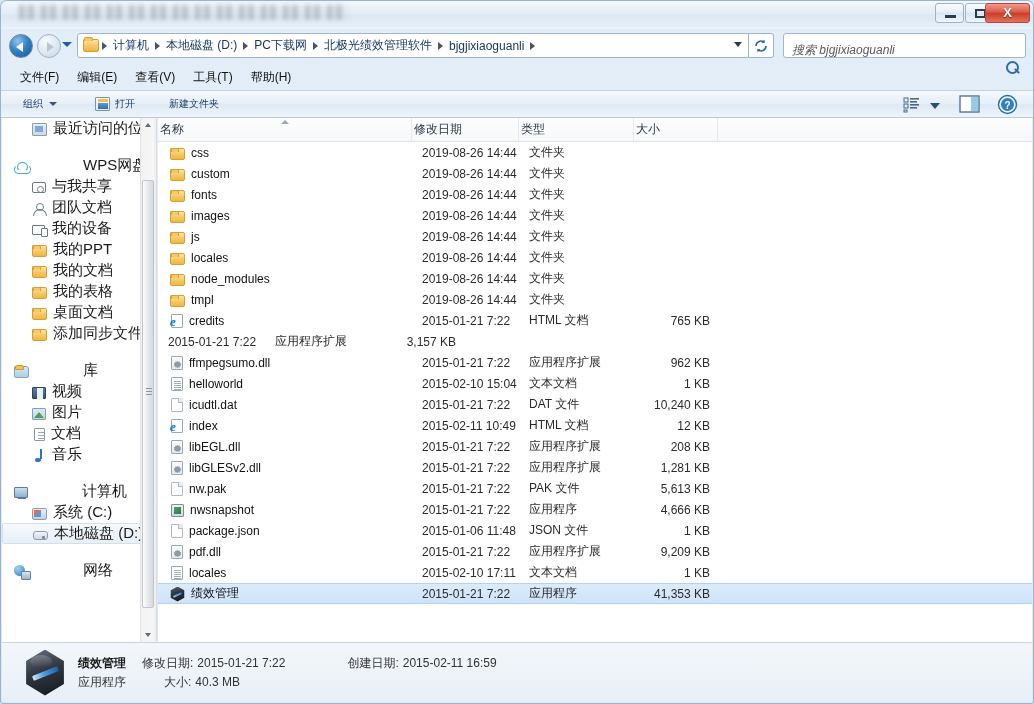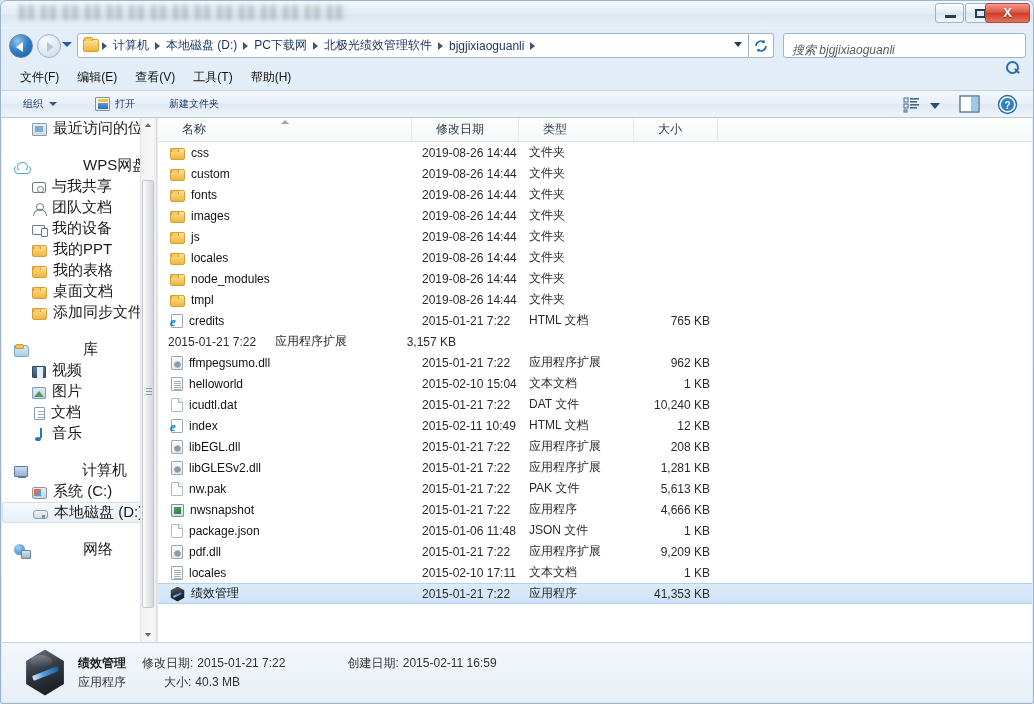--- a/index.html
+++ b/index.html
@@ -335,7 +335,7 @@
   }
   .colh {
     position:relative; font-size:12px; color:#2b3a4a;
-    display:flex; align-items:center; padding-left:24px;
+    display:flex; align-items:center; padding-left:2px;
     border-right:1px solid #e6eaee; cursor:pointer; height:100%;
   }
   .colh.sorted::after {

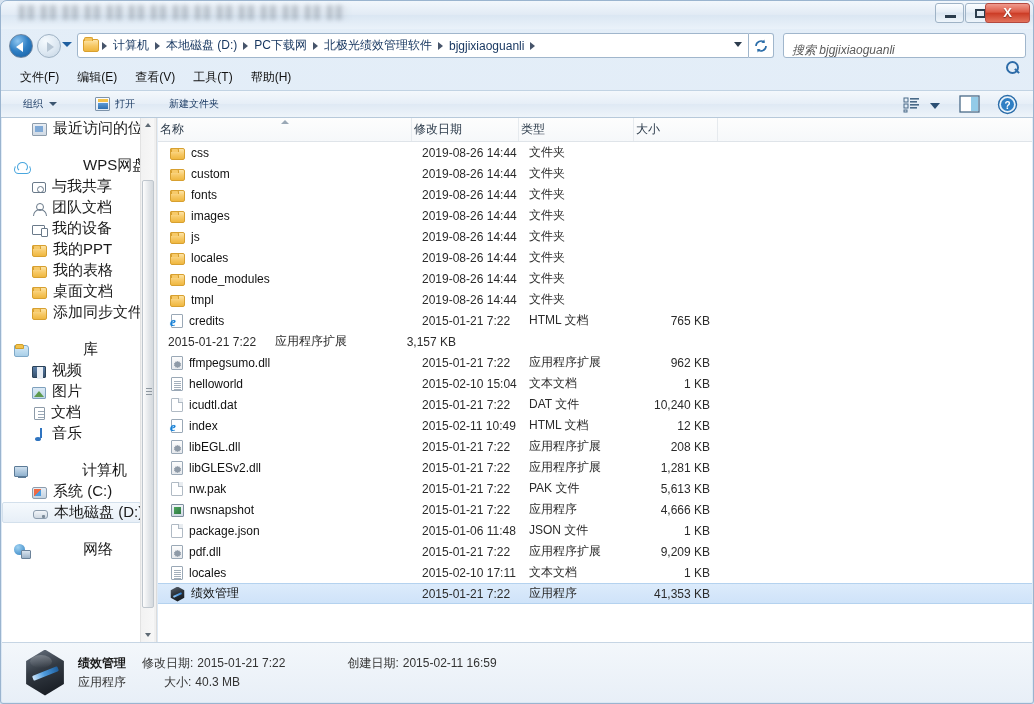--- a/index.html
+++ b/index.html
@@ -608,6 +608,10 @@
           <div class="nav-row indent">
             <span class="nav-ico ico-folder"></span>
             <span>我的PPT</span>
+          </div>
+          <div class="nav-row indent">
+            <span class="nav-ico ico-folder"></span>
+            <span>我的文档</span>
           </div>
           <div class="nav-row indent">
             <span class="nav-ico ico-folder"></span>

